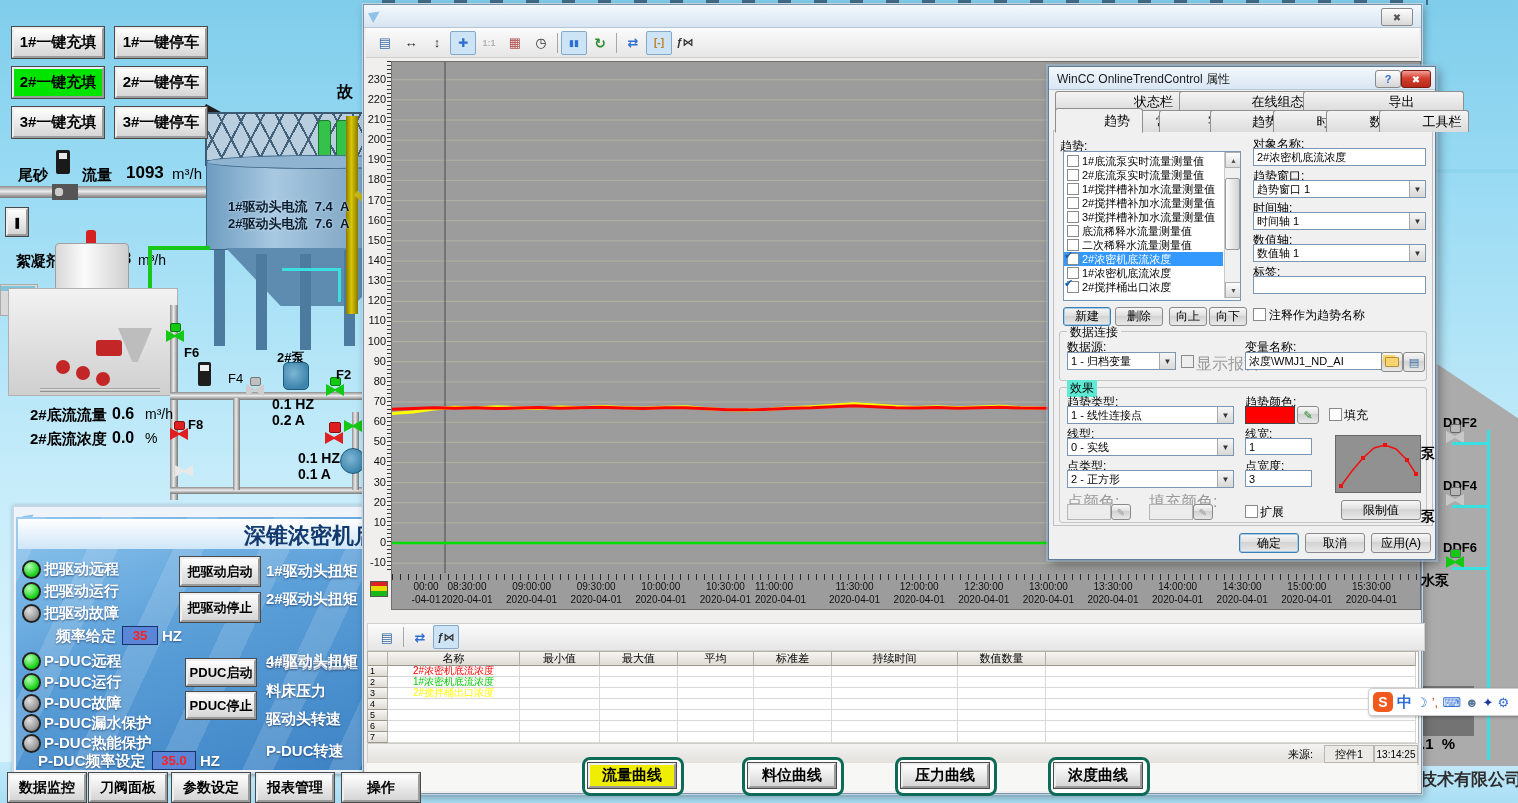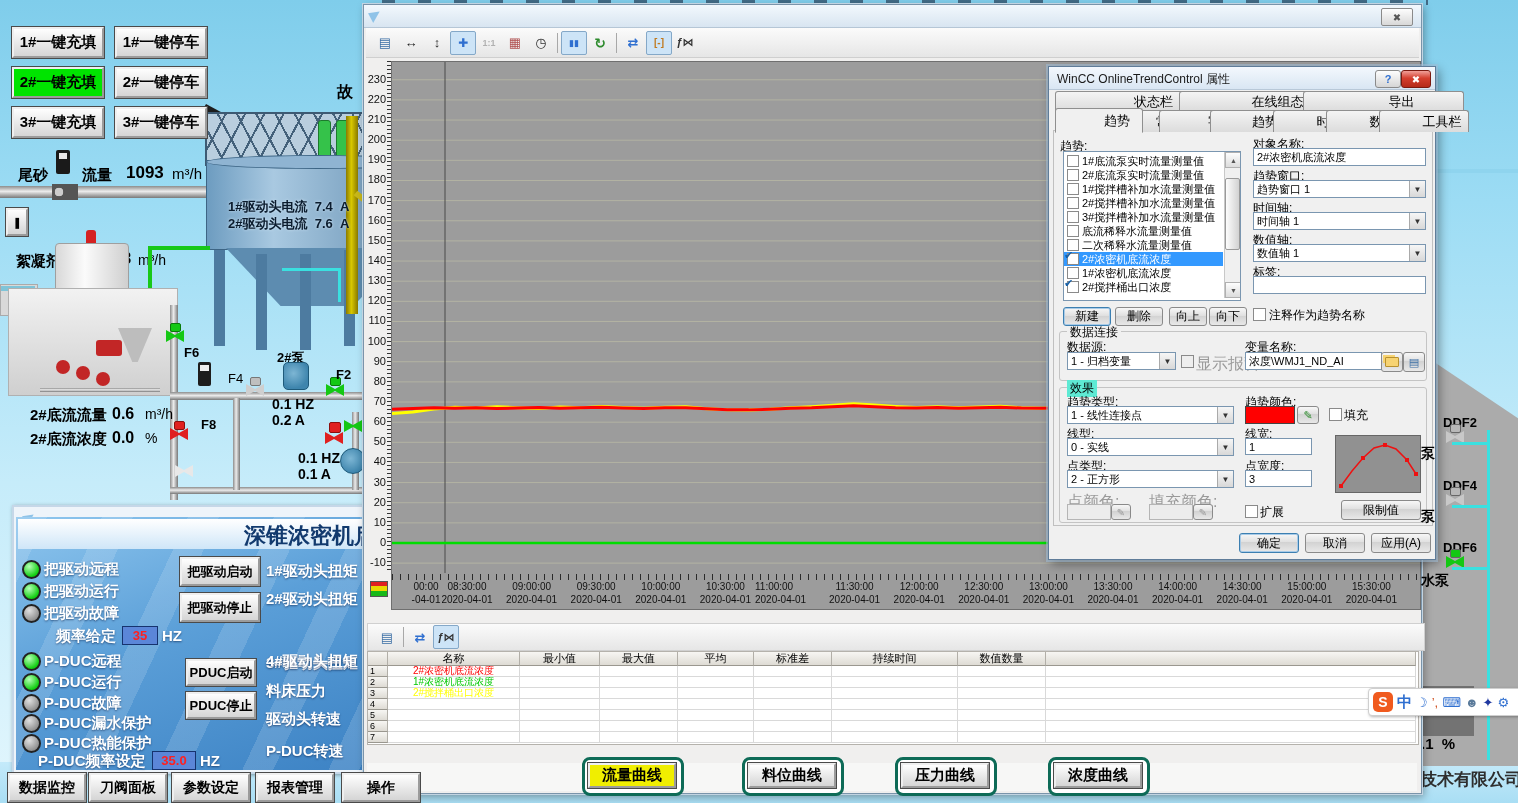--- a/index.html
+++ b/index.html
@@ -136,7 +136,7 @@
 
   <div class="valve" style="left:170px;top:428px;background:#e02020;"></div>
   <div class="vact" style="left:174px;top:421px;width:9px;height:7px;background:#e02020;border:1px solid #8a0f0f;"></div>
-  <span class="lbl" style="left:188px;top:417px;font-size:13px;font-weight:bold;margin-left:13px;">F8</span>
+  <span class="lbl" style="left:188px;top:417px;font-size:13px;font-weight:bold;">F8</span>
 
   <div class="valve" style="left:326px;top:384px;background:#14c814;"></div>
   <div class="vact" style="left:330px;top:377px;width:9px;height:7px;background:#14c814;border:1px solid #0a7a0a;"></div>

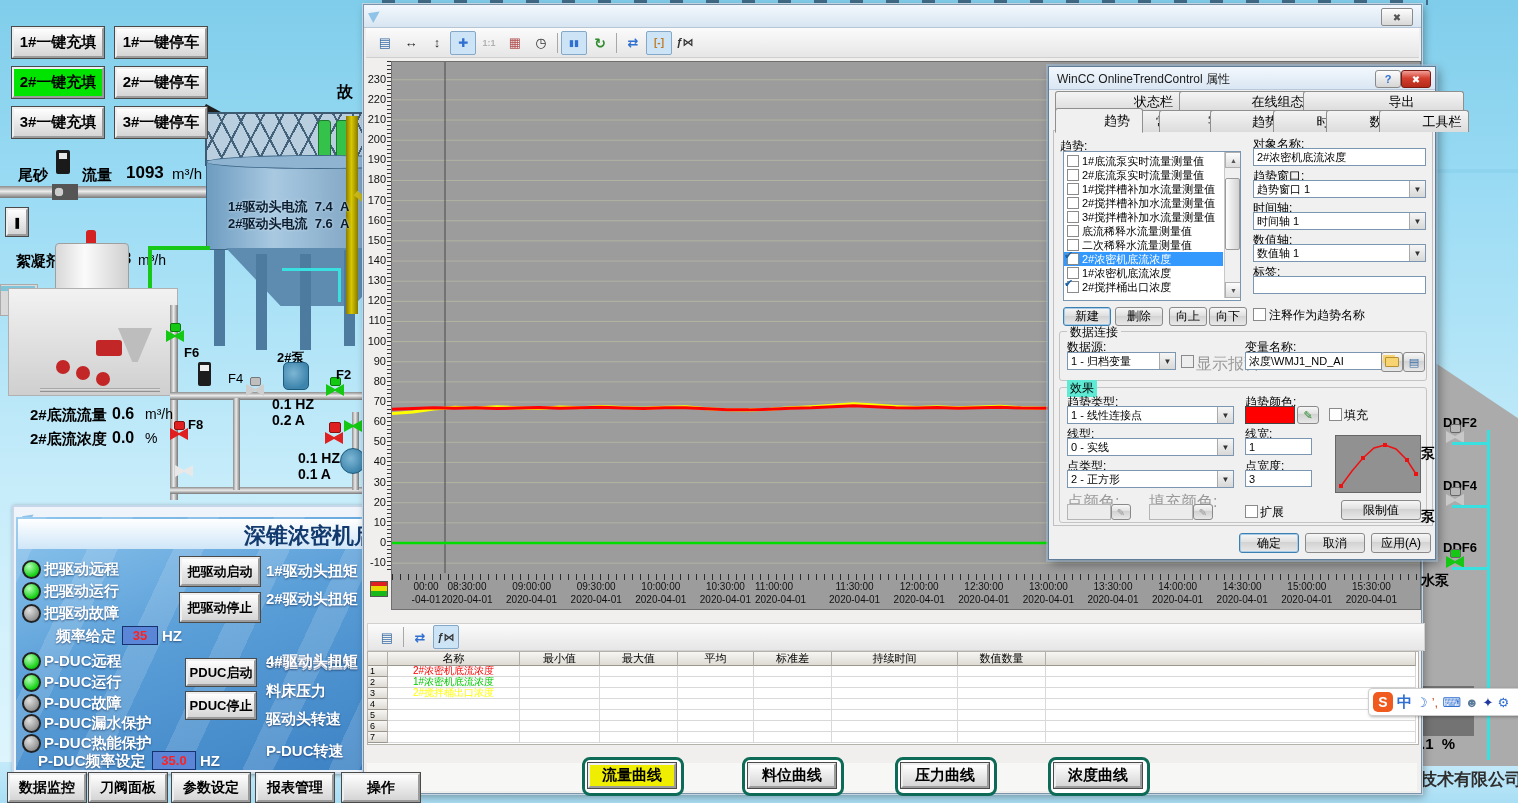--- a/index.html
+++ b/index.html
@@ -463,6 +463,15 @@
         <div class="rowcell" style="position: absolute; left: 678px; top: 80px; width: 369px; height: 10px;"></div>
       </div>
 
+    <div class="abs" style="left:3px;top:738px;width:1050px;height:20px;background:linear-gradient(180deg,#f4f3f1,#e2e0dc);border:1px solid #cfcdc8;">
+      <span class="lbl" style="left:920px;top:3px;font-size:11px;">来源:</span>
+      <div class="abs" style="left:956px;top:1px;width:48px;height:16px;border:1px solid #b8b6b0;background:#eceae6;display:flex;align-items:center;justify-content:center;font-size:11px;">
+          <span>控件1</span>
+        </div>
+      <div class="abs" style="left:1006px;top:1px;width:42px;height:16px;border:1px solid #b8b6b0;background:#eceae6;display:flex;align-items:center;justify-content:center;font-size:10px;">
+          <span>13:14:25</span>
+        </div>
+    </div>
 
     <div class="abs" id="curve-buttons" style="left:3px;top:758px;width:1050px;height:28px;background:#f7f7f6;"></div>
   </div>

